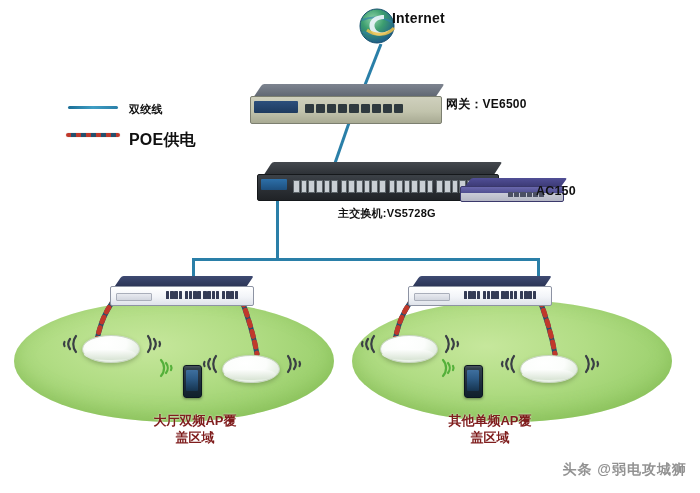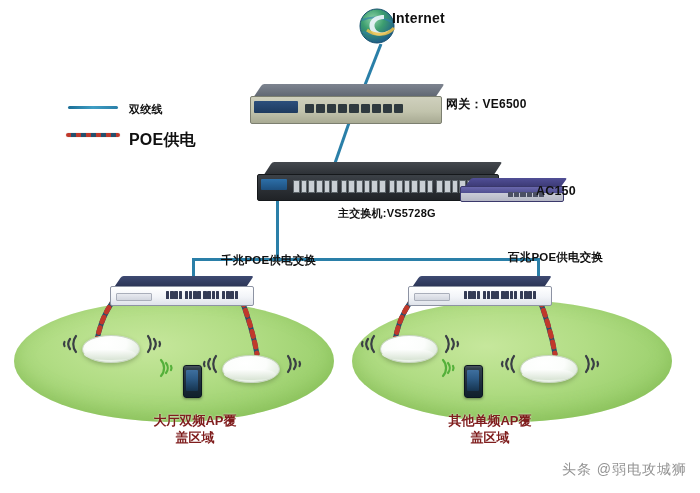--- a/index.html
+++ b/index.html
@@ -381,7 +381,6 @@
         <i></i>
       </span>
   </div>
-  <div class="lbl lbl-poe-left">千兆POE供电交换</div>
 
   <div class="abs ps-top" style="left:416px;top:276px;"></div>
   <div class="abs ps-face" style="left:408px;top:286px;"></div>

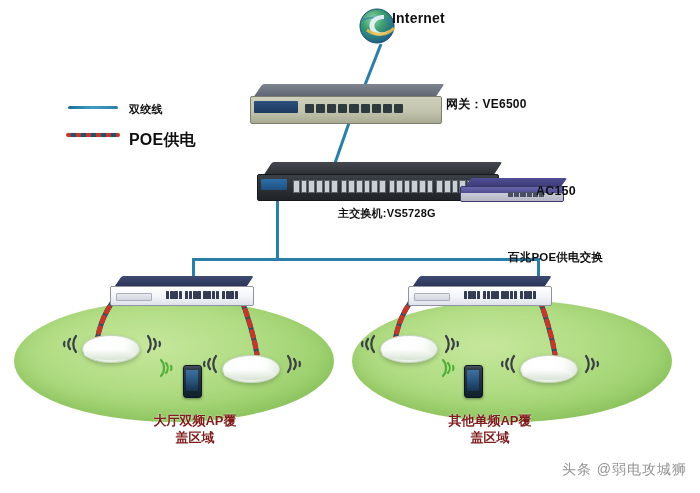--- a/index.html
+++ b/index.html
@@ -411,7 +411,6 @@
         <i></i>
       </span>
   </div>
-  <div class="lbl lbl-poe-right">百兆POE供电交换</div>
 
   <div class="ap" style="left:82px;top:335px;width:56px;height:26px;">
     <div class="ap-dome"></div>

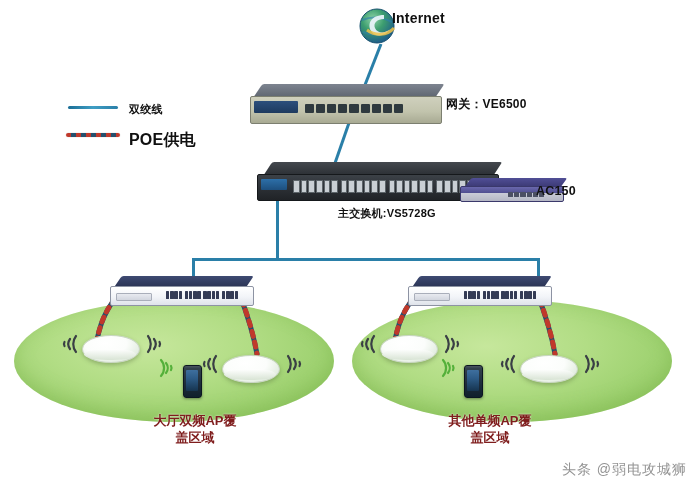--- a/index.html
+++ b/index.html
@@ -201,7 +201,7 @@
   
   .wm{
     position:absolute;right:13px;bottom:14px;
-    font-size:14px;font-weight:normal;color:#8d8d8d;
+    font-size:14px;font-weight:bold;color:#8d8d8d;
     letter-spacing:1px;white-space:nowrap;
     text-shadow:0 1px 0 #ffffff;
     opacity:.95;

